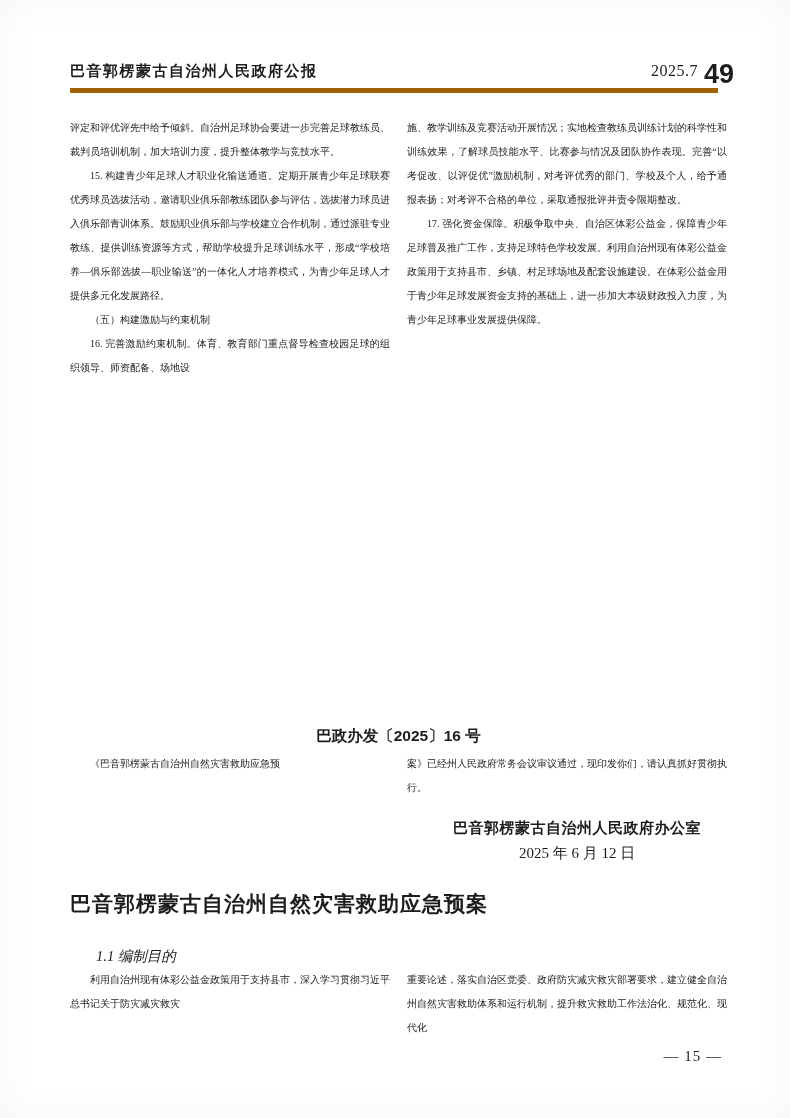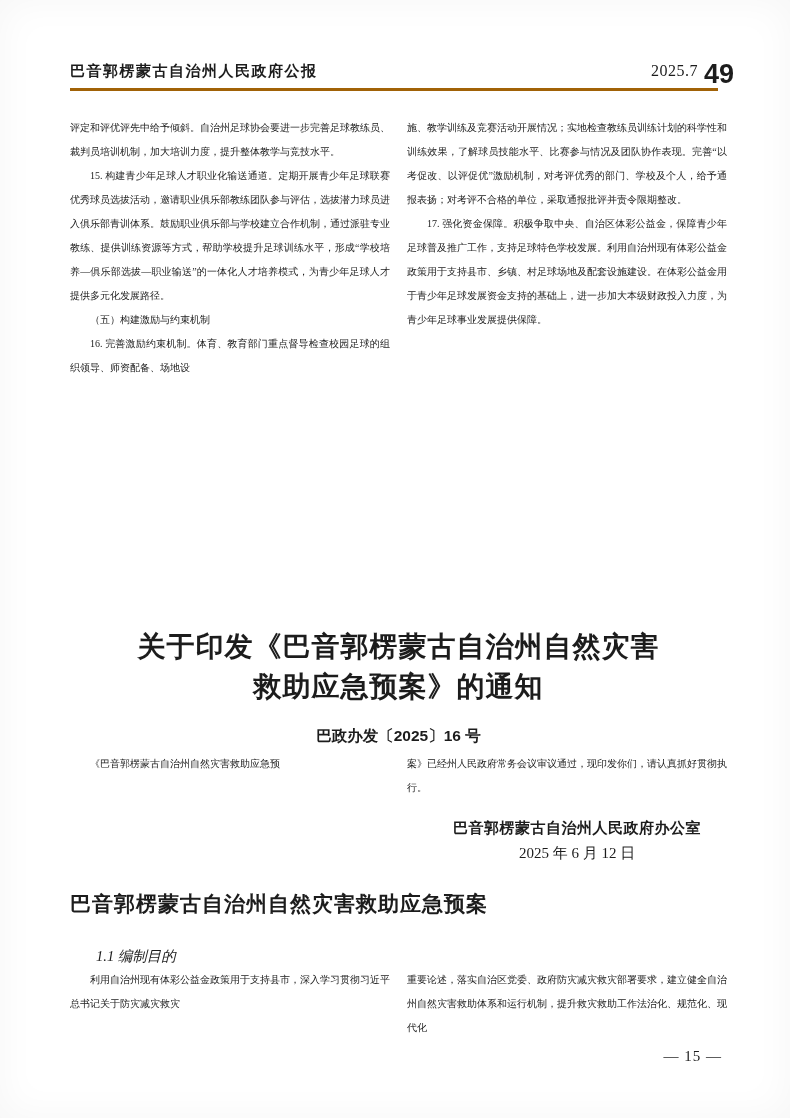--- a/index.html
+++ b/index.html
@@ -24,7 +24,7 @@
     display: flex;
     justify-content: space-between;
     align-items: flex-end;
-    border-bottom: 3px solid #a16207;
+    border-bottom: 5px solid #a16207;
     padding-bottom: 7px;
   }
   .gazette-title {

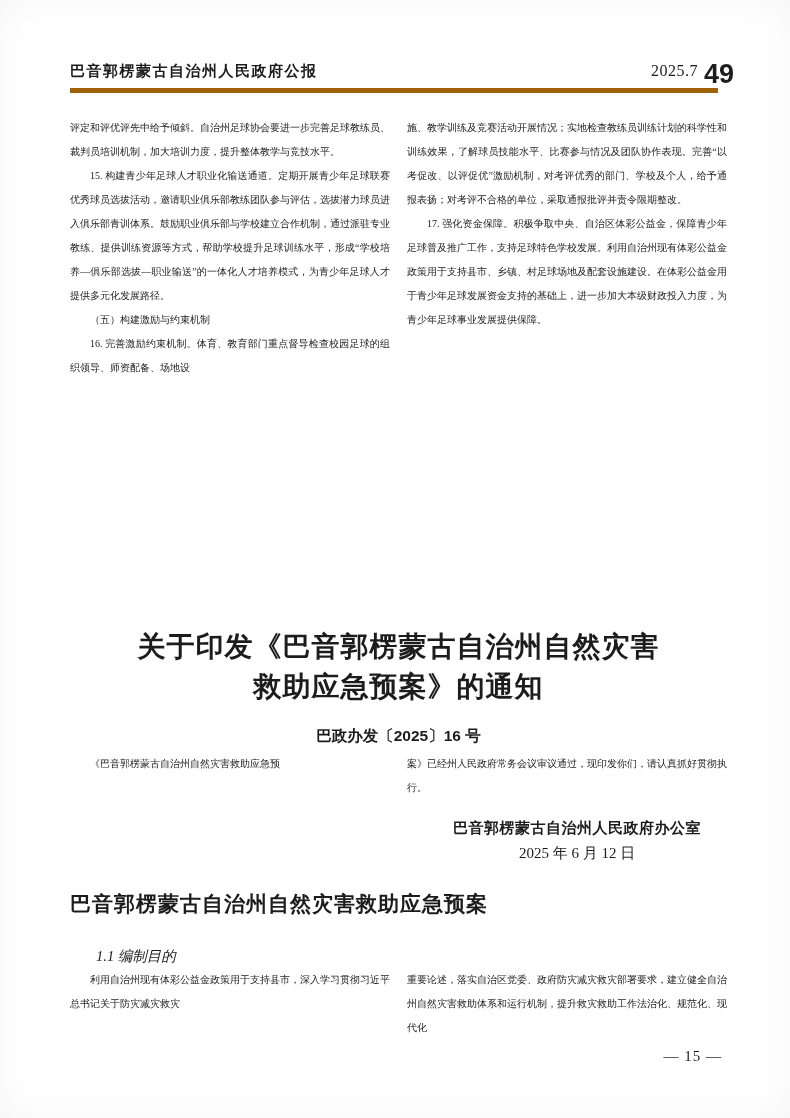--- a/index.html
+++ b/index.html
@@ -179,10 +179,6 @@
     </div>
   </div>
 
-  <div class="notice-title">
-    <div>关于印发《巴音郭楞蒙古自治州自然灾害</div>
-    <div>救助应急预案》的通知</div>
-  </div>
   <div class="doc-number">巴政办发〔2025〕16 号</div>
 
   <div class="two-col" style="top:752px;">

